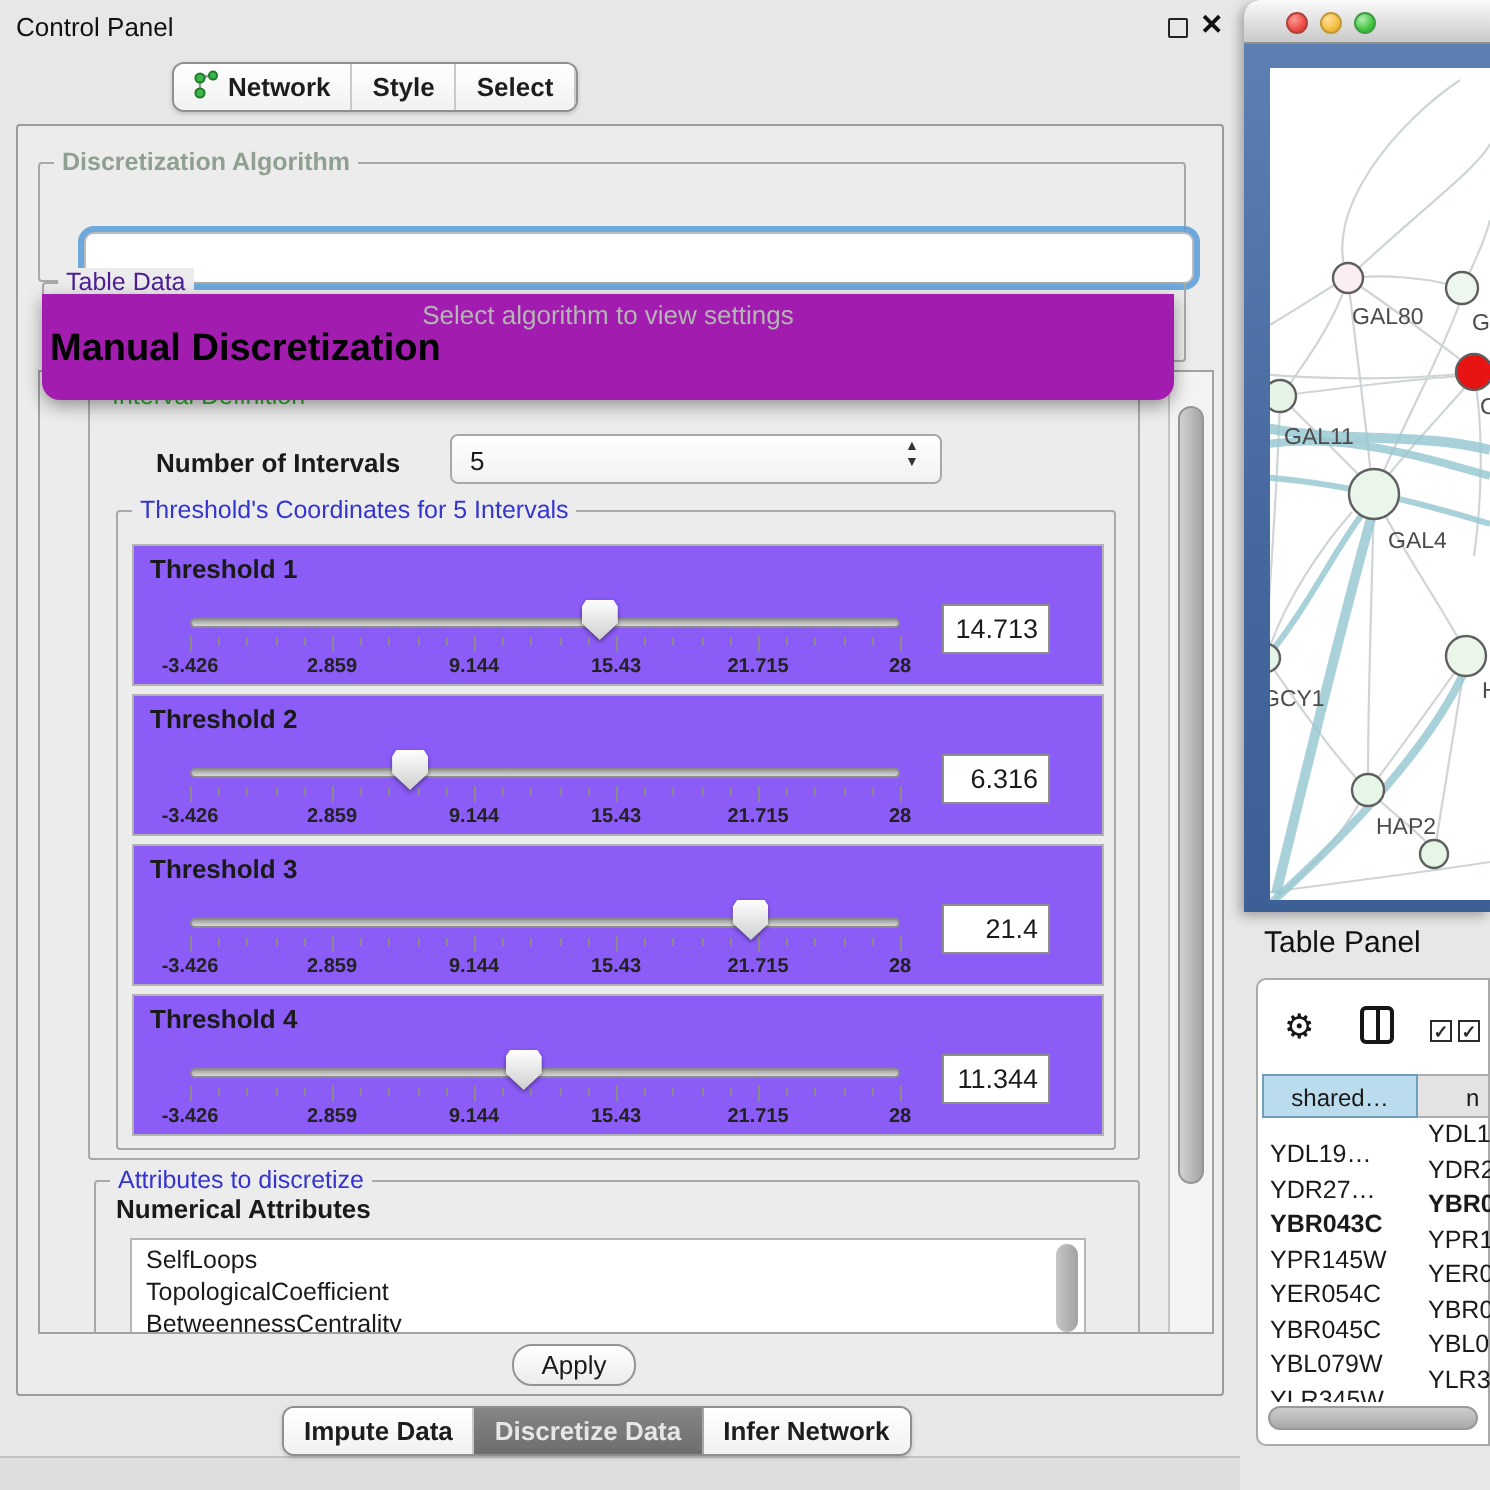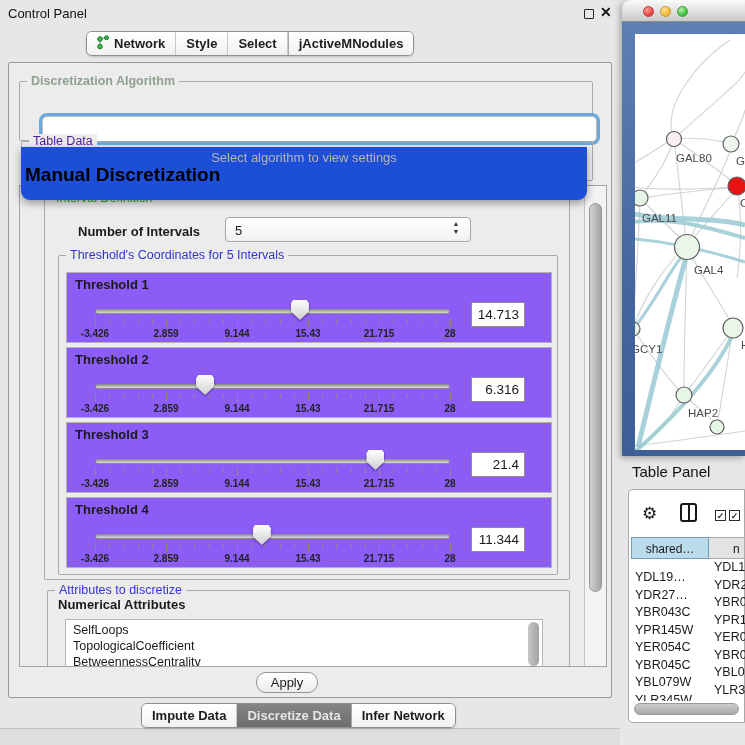--- a/index.html
+++ b/index.html
@@ -128,9 +128,6 @@
     </div>
     <div class="tabseg sep">
       <span>Select</span>
-    </div>
-    <div class="tabseg edge">
-      <span>jActiveMNodules</span>
     </div>
   </div>
 

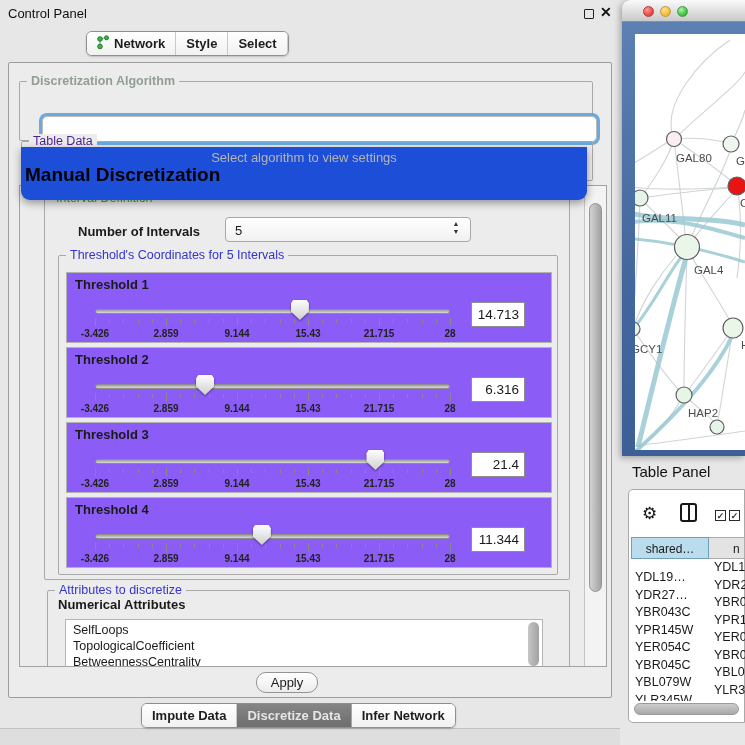--- a/index.html
+++ b/index.html
@@ -31,7 +31,7 @@
   #algo-group { left:10px; top:18px; width:574px; height:60px; }
   #algo-combo { position:absolute; left:22px; top:34px; width:555px; height:26px; background:#fff; border:1px solid #bbb; border-radius:5px; box-shadow:0 0 0 3px rgba(88,158,219,.85); }
 
-  #dropdown { left:12px; top:84px; width:566px; height:53px; background:#1d4ed8; border-radius:0 0 9px 9px; box-shadow:0 3px 9px rgba(0,0,0,.38); z-index:9; }
+  #dropdown { left:12px; top:84px; width:566px; height:53px; background:#a21caf; border-radius:0 0 9px 9px; box-shadow:0 3px 9px rgba(0,0,0,.38); z-index:9; }
   #dd-prompt { left:0; right:0; top:3px; text-align:center; font-size:13px; color:#b5b5b5; }
   .dd-item { position:absolute; left:4px; font-size:19px; color:#000; white-space:nowrap; }
   #dd-item-0 { top:17px; font-weight:bold; }

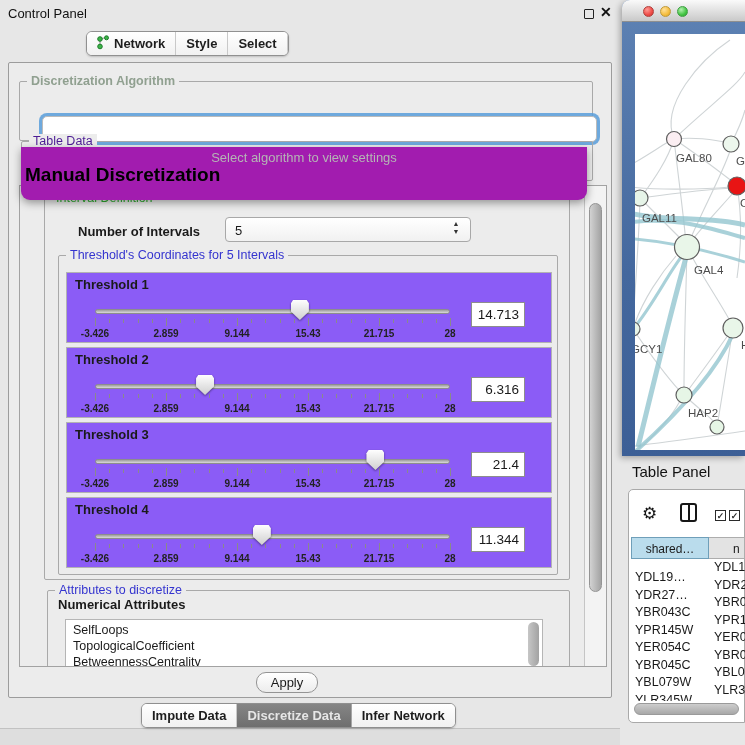--- a/index.html
+++ b/index.html
@@ -428,7 +428,7 @@
         <span class="tp-c1">YDR27…</span>
         <span class="tp-c2">YDR2</span>
       </div>
-      <div class="tp-row" style="top: 35px;">
+      <div class="tp-row" style="top: 35px; font-weight: bold;">
         <span class="tp-c1">YBR043C</span>
         <span class="tp-c2">YBR0</span>
       </div>

